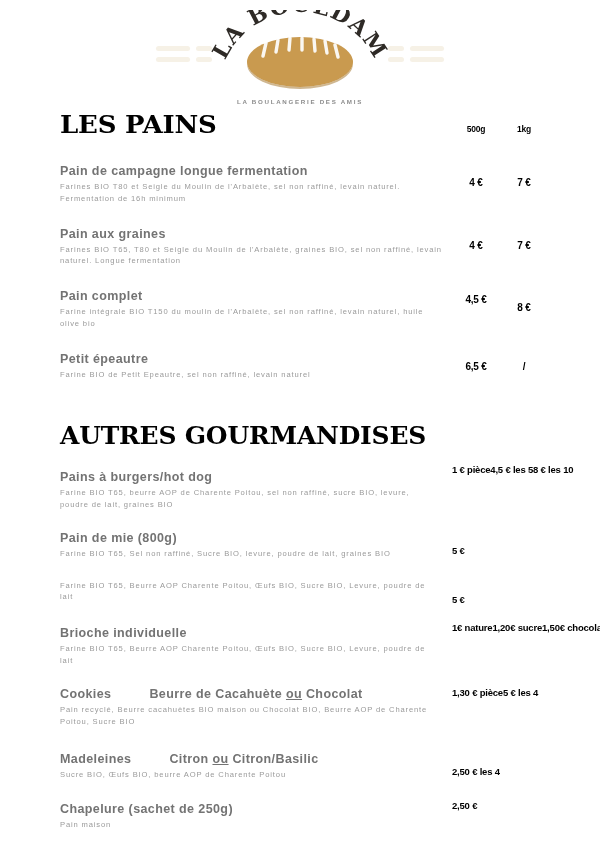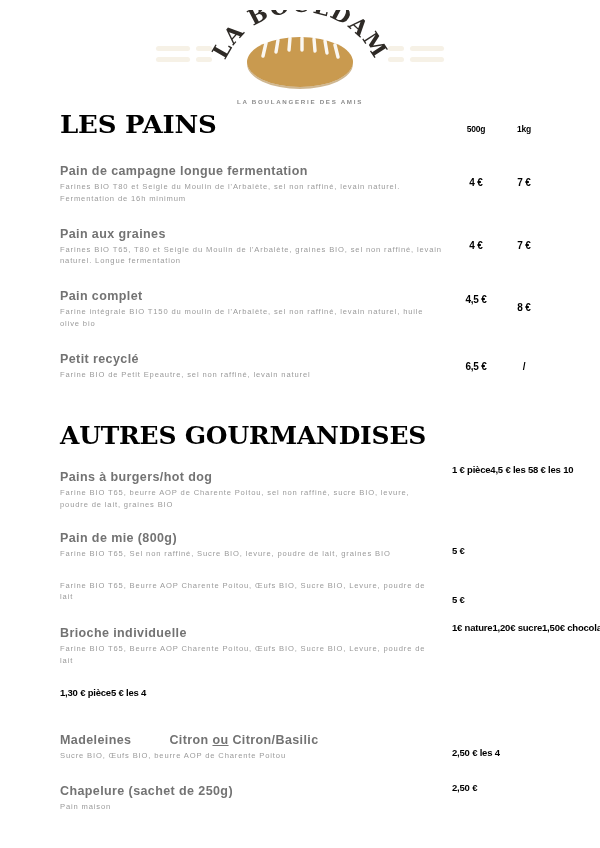--- a/index.html
+++ b/index.html
@@ -227,7 +227,7 @@
 
       <div class="item" style="margin-top:22px">
         <div class="item-main">
-          <div class="item-name">Petit recyclé</div>
+          <div class="item-name">Petit épeautre</div>
           <div class="item-desc">Farine BIO de Petit Epeautre, sel non raffiné, levain naturel</div>
         </div>
         <div class="price-cols">

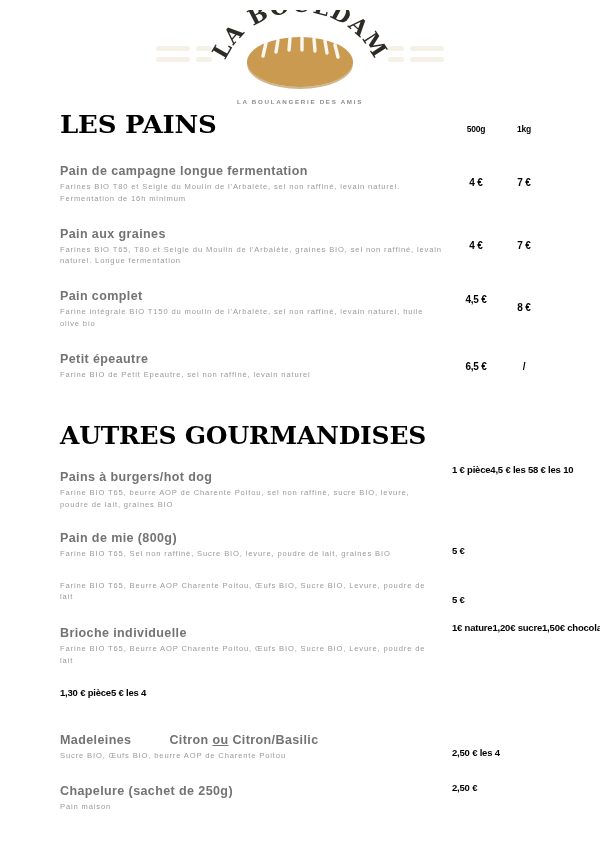--- a/index.html
+++ b/index.html
@@ -289,6 +289,12 @@
       </div>
 
       <div class="item" style="margin-top:20px">
+        <div class="item-main">
+          <div class="item-name">
+            <span>Cookies</span><span class="variant"><span>Beurre de Cacahuète </span><u>ou</u><span> Chocolat</span></span>
+          </div>
+          <div class="item-desc">Pain recyclé, Beurre cacahuètes BIO maison ou Chocolat BIO, Beurre AOP de Charente Poitou, Sucre BIO</div>
+        </div>
         <div class="price-stack" style="margin-top:0px">
           <div class="price-line">1,30 € pièce</div>
           <div class="price-line">5 € les 4</div>

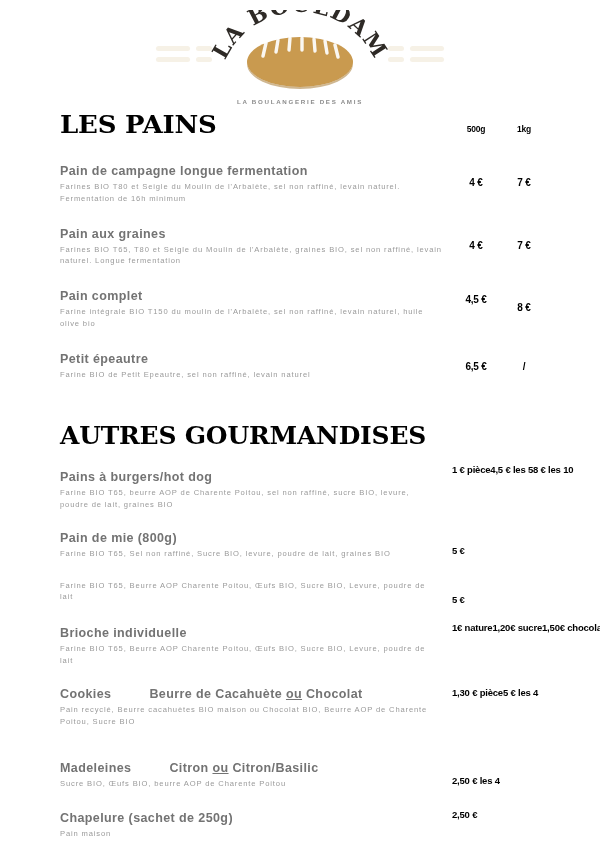--- a/index.html
+++ b/index.html
@@ -301,7 +301,7 @@
         </div>
       </div>
 
-      <div class="item" style="margin-top:33px">
+      <div class="item" style="margin-top:24px">
         <div class="item-main">
           <div class="item-name">
             <span>Madeleines</span><span class="variant"><span>Citron </span><u>ou</u><span> Citron/Basilic</span></span>

